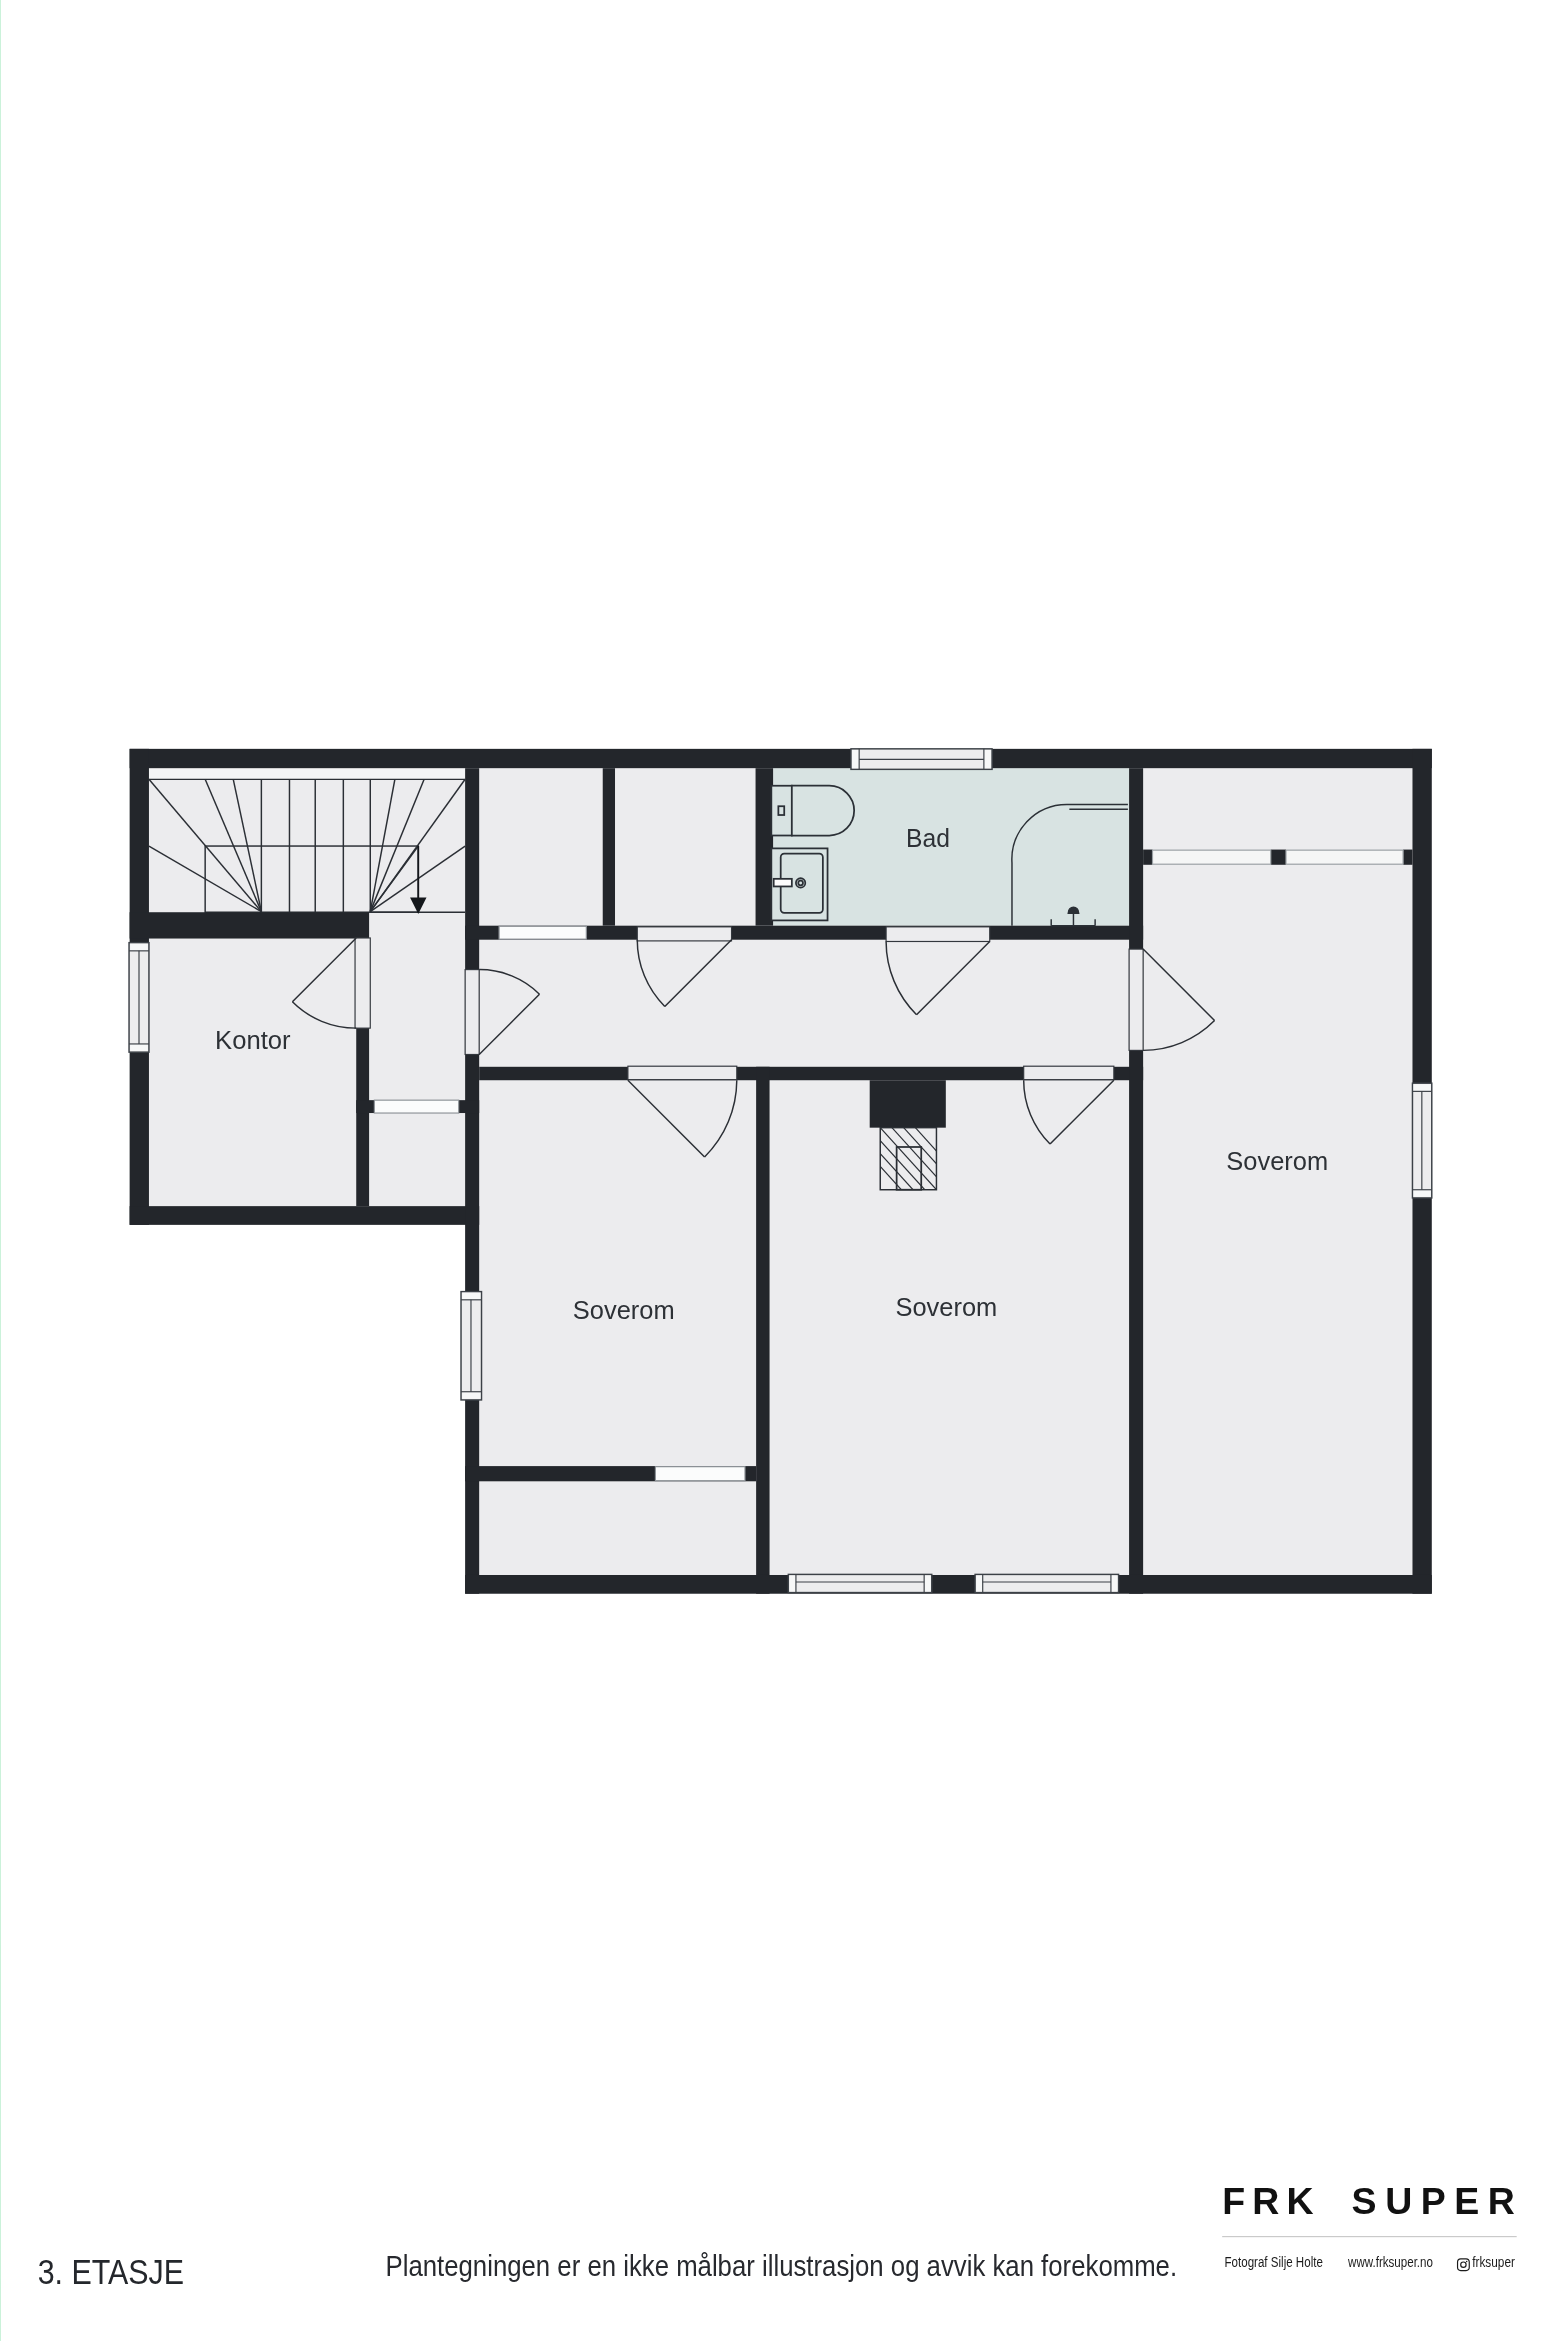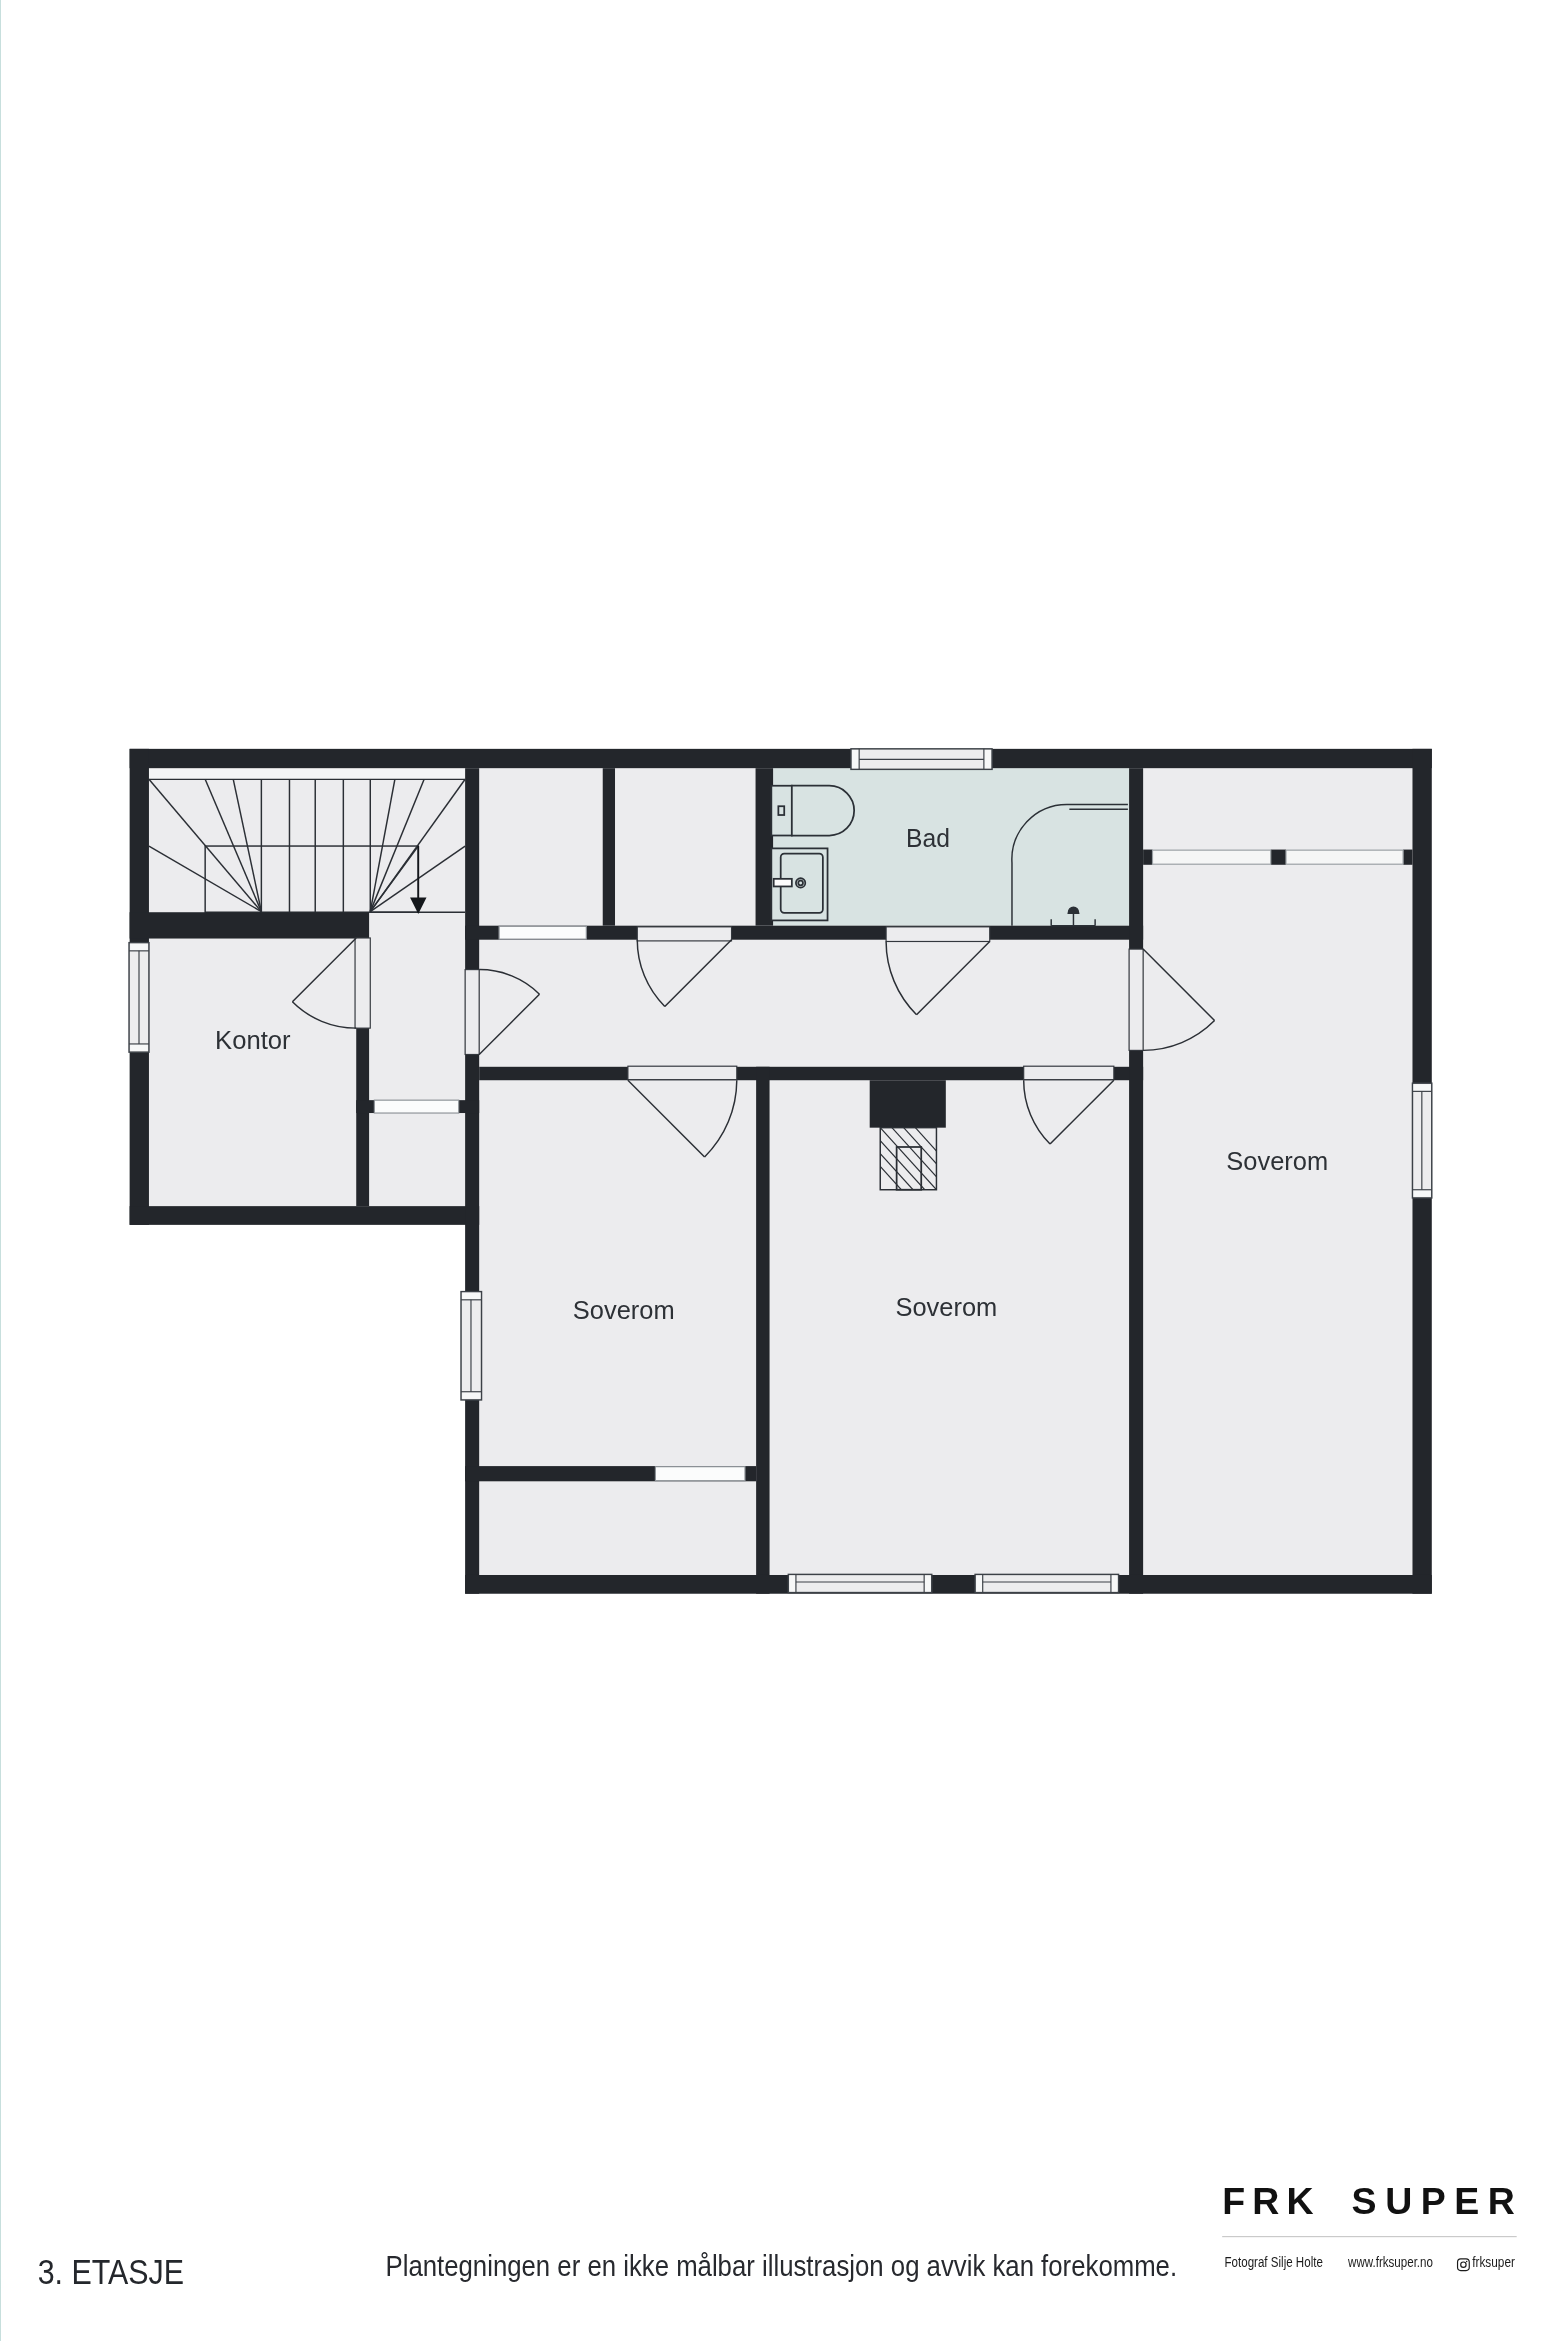--- a/index.html
+++ b/index.html
@@ -3,7 +3,7 @@
 <meta charset="utf-8">
 <style>
   html,body{margin:0;padding:0;background:#ffffff;}
-  .page{position:relative;width:1562px;height:2342px;background:#0f766e;overflow:hidden;text-align:center;}
+  .page{position:relative;width:1562px;height:2342px;background:#22c55e;overflow:hidden;text-align:center;}
   svg text{font-family:"Liberation Sans", sans-serif;}
 </style>
 </head>

